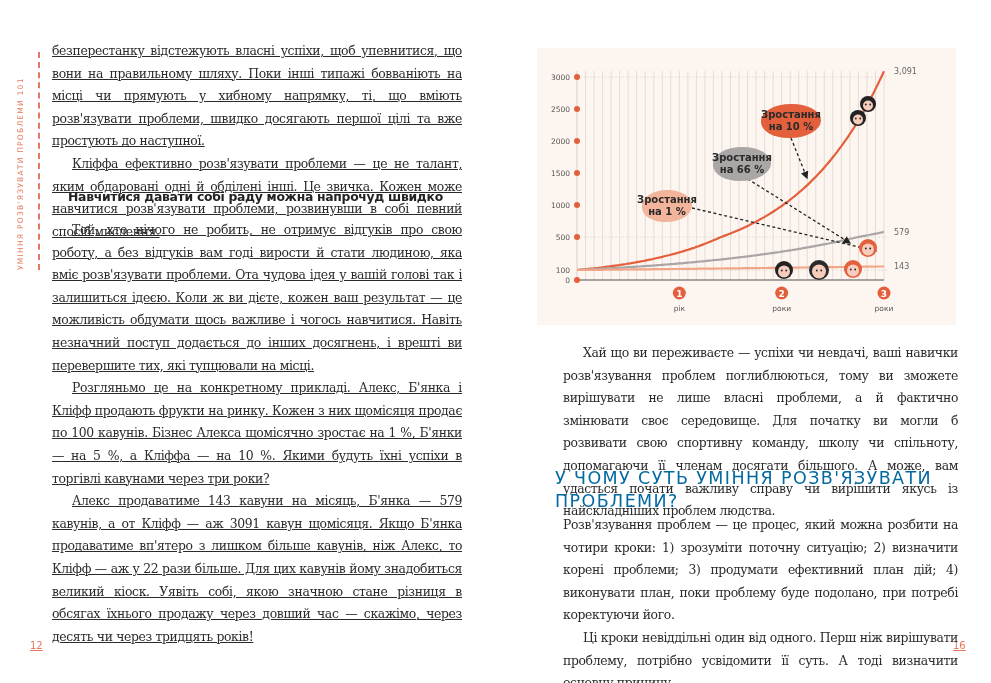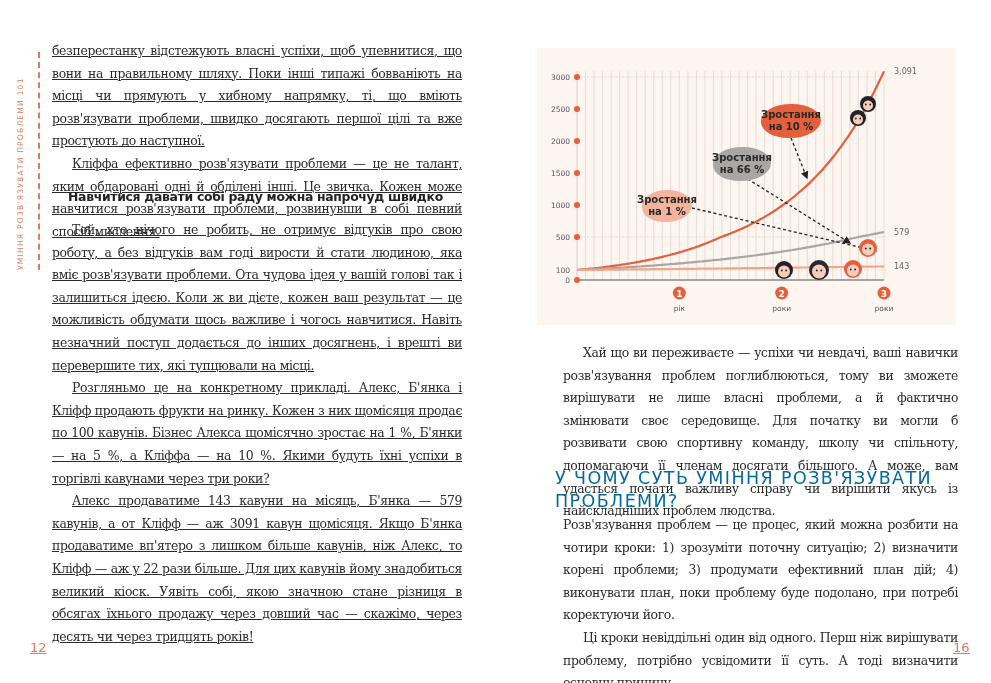--- a/index.html
+++ b/index.html
@@ -16,7 +16,7 @@
   .text p.last{text-align-last:left;}
   .left-col{left:52px;width:410px;text-decoration:underline;}
   .subhead{position:absolute;left:56px;top:189px;font-family:"DejaVu Sans","Liberation Sans",sans-serif;font-weight:bold;font-size:12.4px;letter-spacing:-0.3px;color:#222;margin-left:12px;}
-  .page-num{position:absolute;top:640px;font-family:"DejaVu Sans","Liberation Sans",sans-serif;font-size:13px;color:#e2795c;text-decoration:underline;}
+  .page-num{position:absolute;top:640px;font-family:"DejaVu Sans","Liberation Sans",sans-serif;font-size:10px;color:#e2795c;text-decoration:underline;}
   .chart-box{position:absolute;left:537px;top:48px;width:419px;height:277px;background:#fcf5f0;}
   .chart-box svg{position:absolute;left:0;top:0;}
   .bubble{position:absolute;border-radius:50% 48% 52% 46%;display:flex;align-items:center;justify-content:center;text-align:center;

